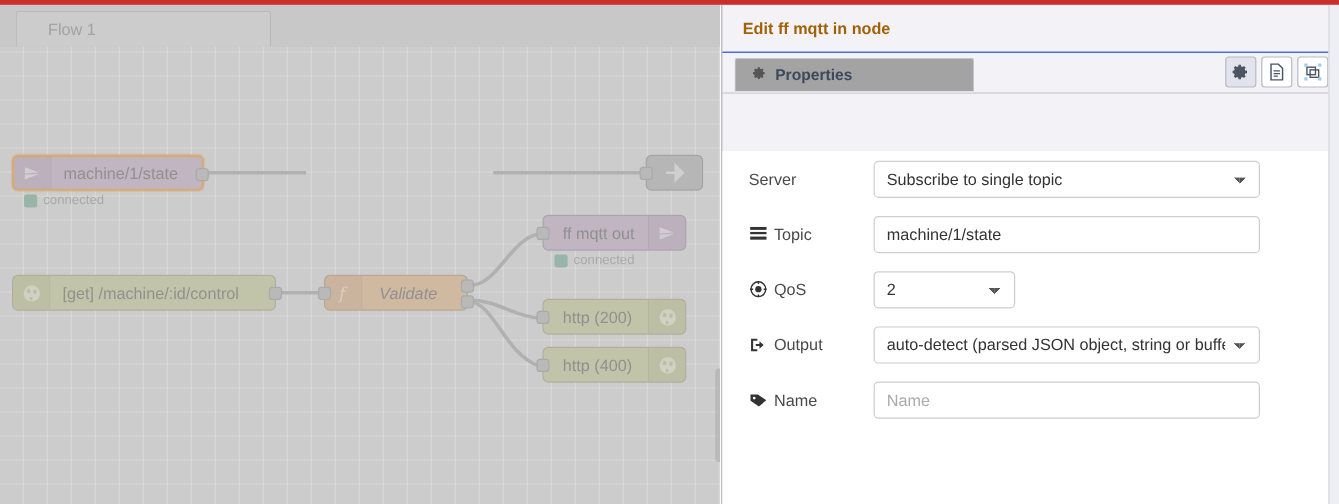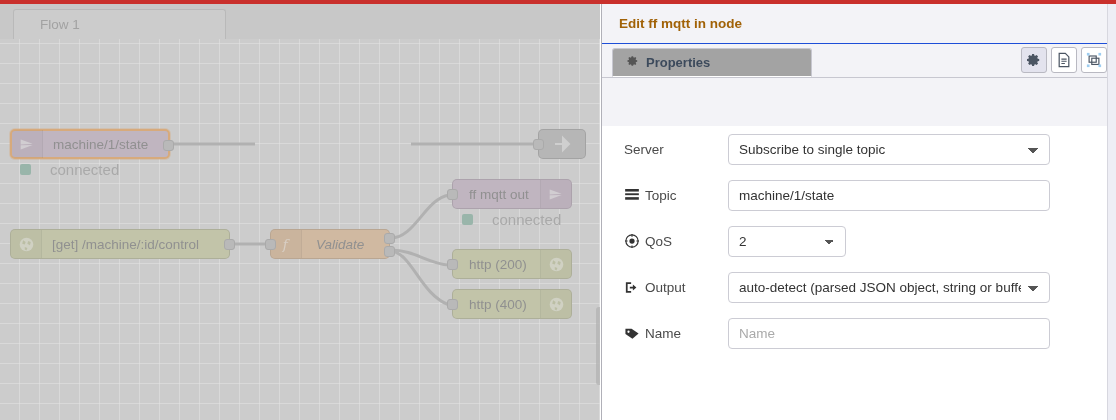--- a/index.html
+++ b/index.html
@@ -51,7 +51,7 @@
   .port{position:absolute;width:11px;height:11px;border-radius:3px;background:#b5b5b5;
         border:1px solid #9c9c9c;box-sizing:border-box;}
 
-  .status{position:absolute;display:flex;align-items:center;gap:19px;font-size:15px;color:#9a9a9a;}
+  .status{position:absolute;display:flex;align-items:center;gap:5px;font-size:11px;color:#9a9a9a;}
   .status .dot{width:11px;height:11px;border-radius:2px;background:#7fae9c;display:block;}
 
   .wire{position:absolute;left:0;top:0;width:600px;height:381px;pointer-events:none;}

